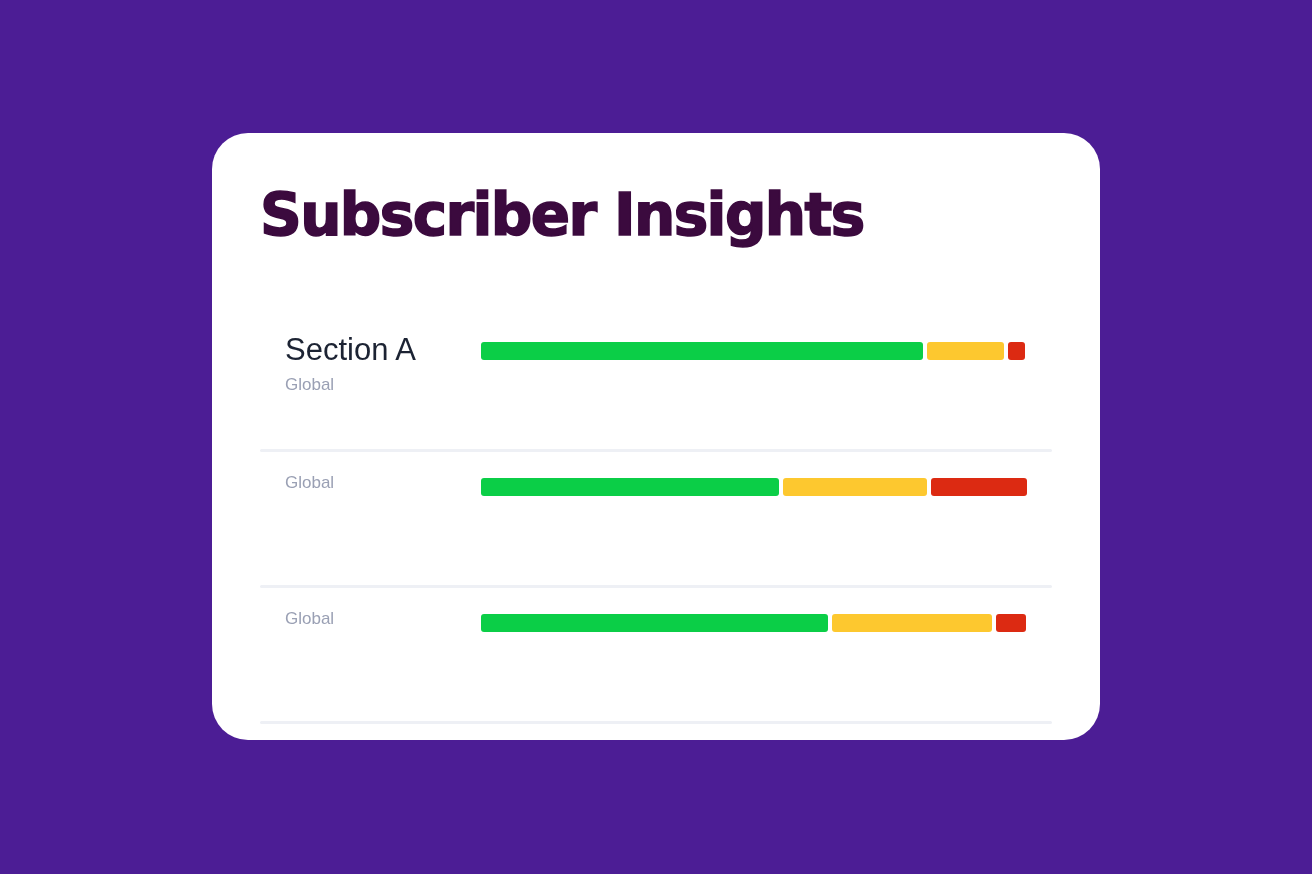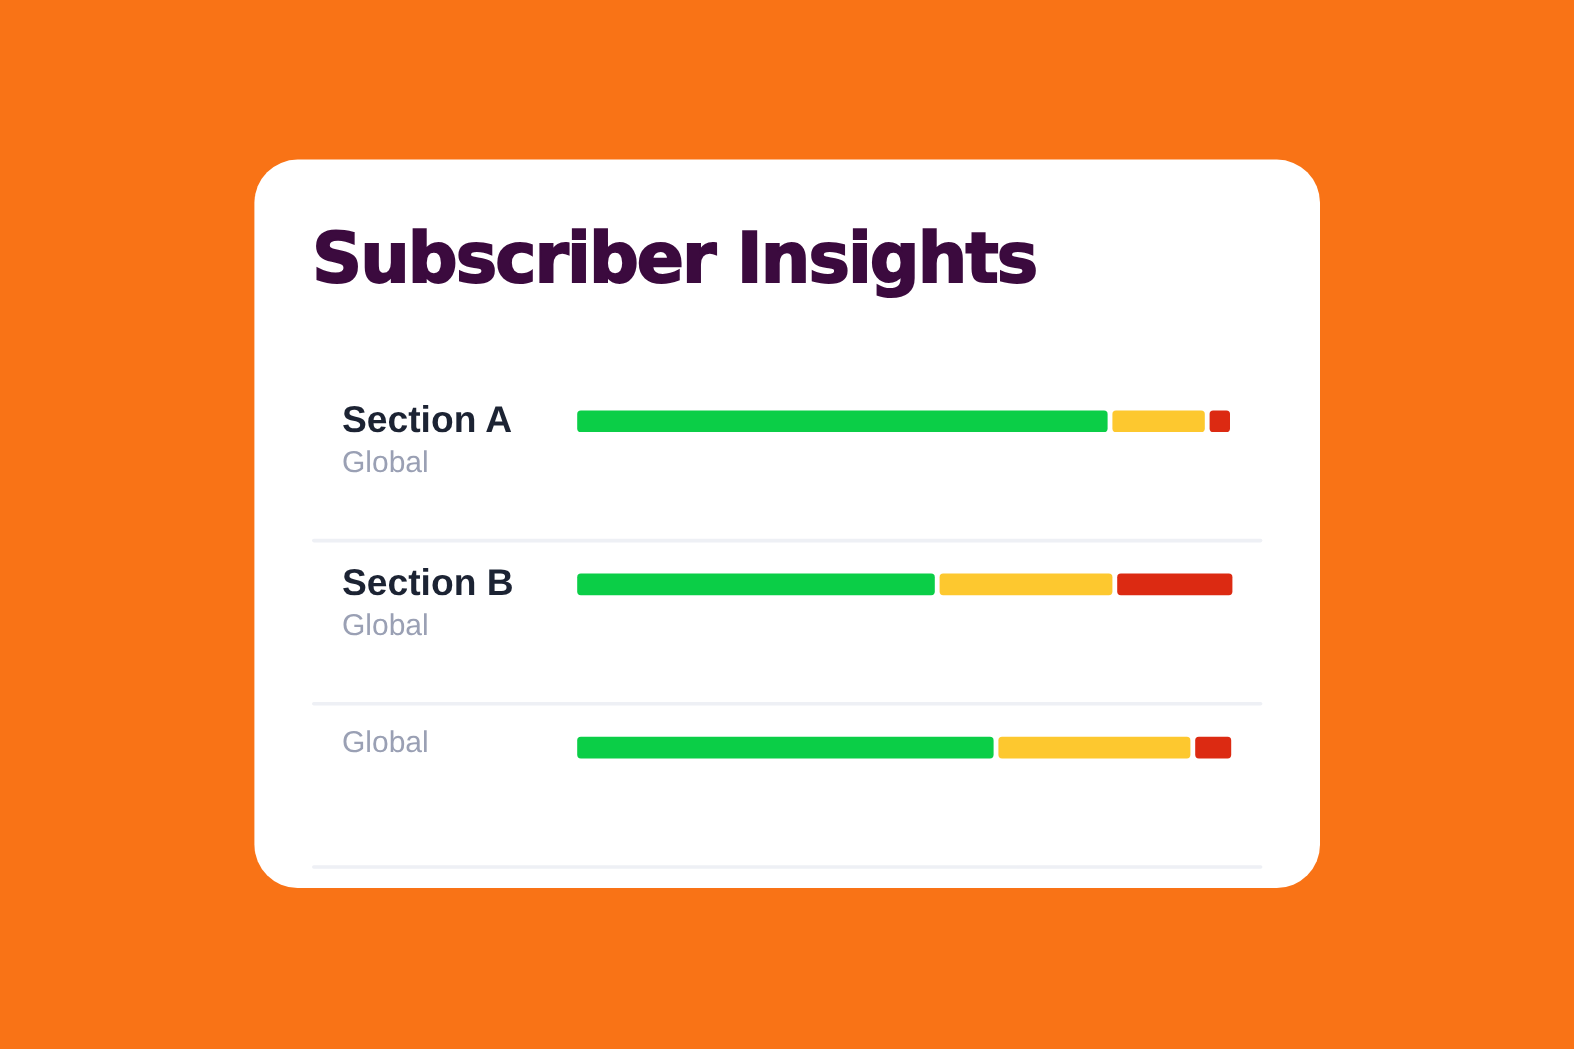--- a/index.html
+++ b/index.html
@@ -17,7 +17,7 @@
     position: relative;
     width: 1312px;
     height: 874px;
-    background: #f97316;
+    background: #4c1d95;
   }
   .card {
     position: absolute;

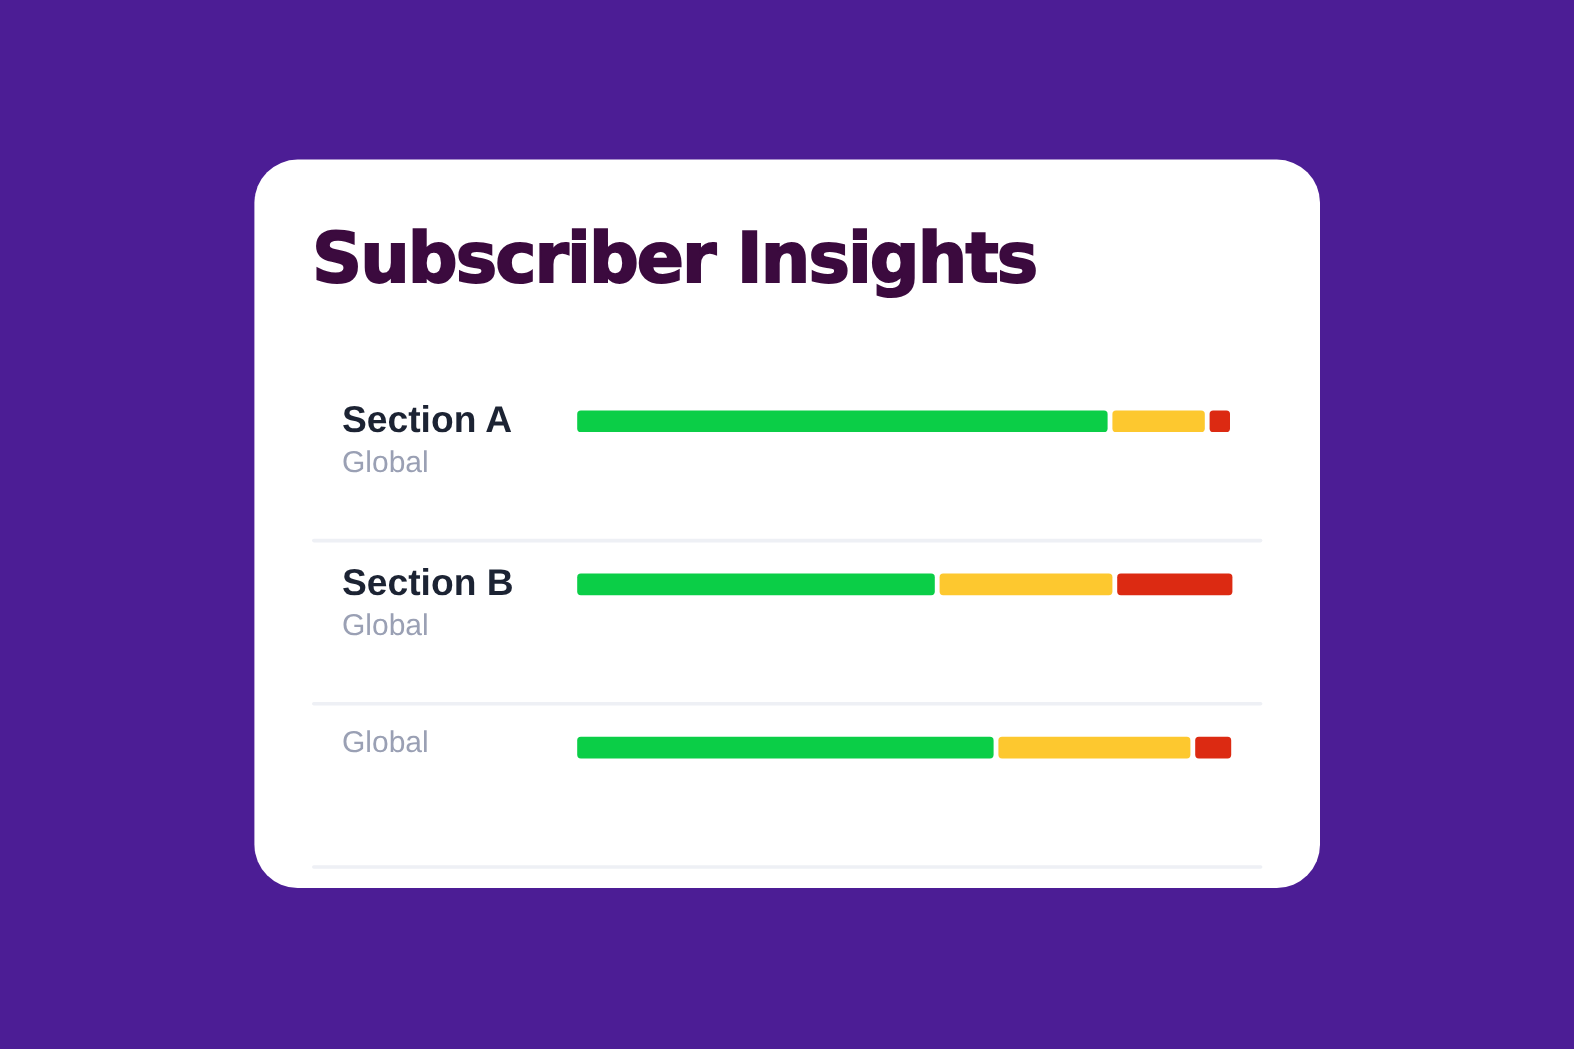--- a/index.html
+++ b/index.html
@@ -72,7 +72,7 @@
     font-family: "Liberation Sans", sans-serif;
     font-size: 31px;
     line-height: 38px;
-    font-weight: 700;
+    font-weight: 400;
     color: #1c2333;
     white-space: nowrap;
   }

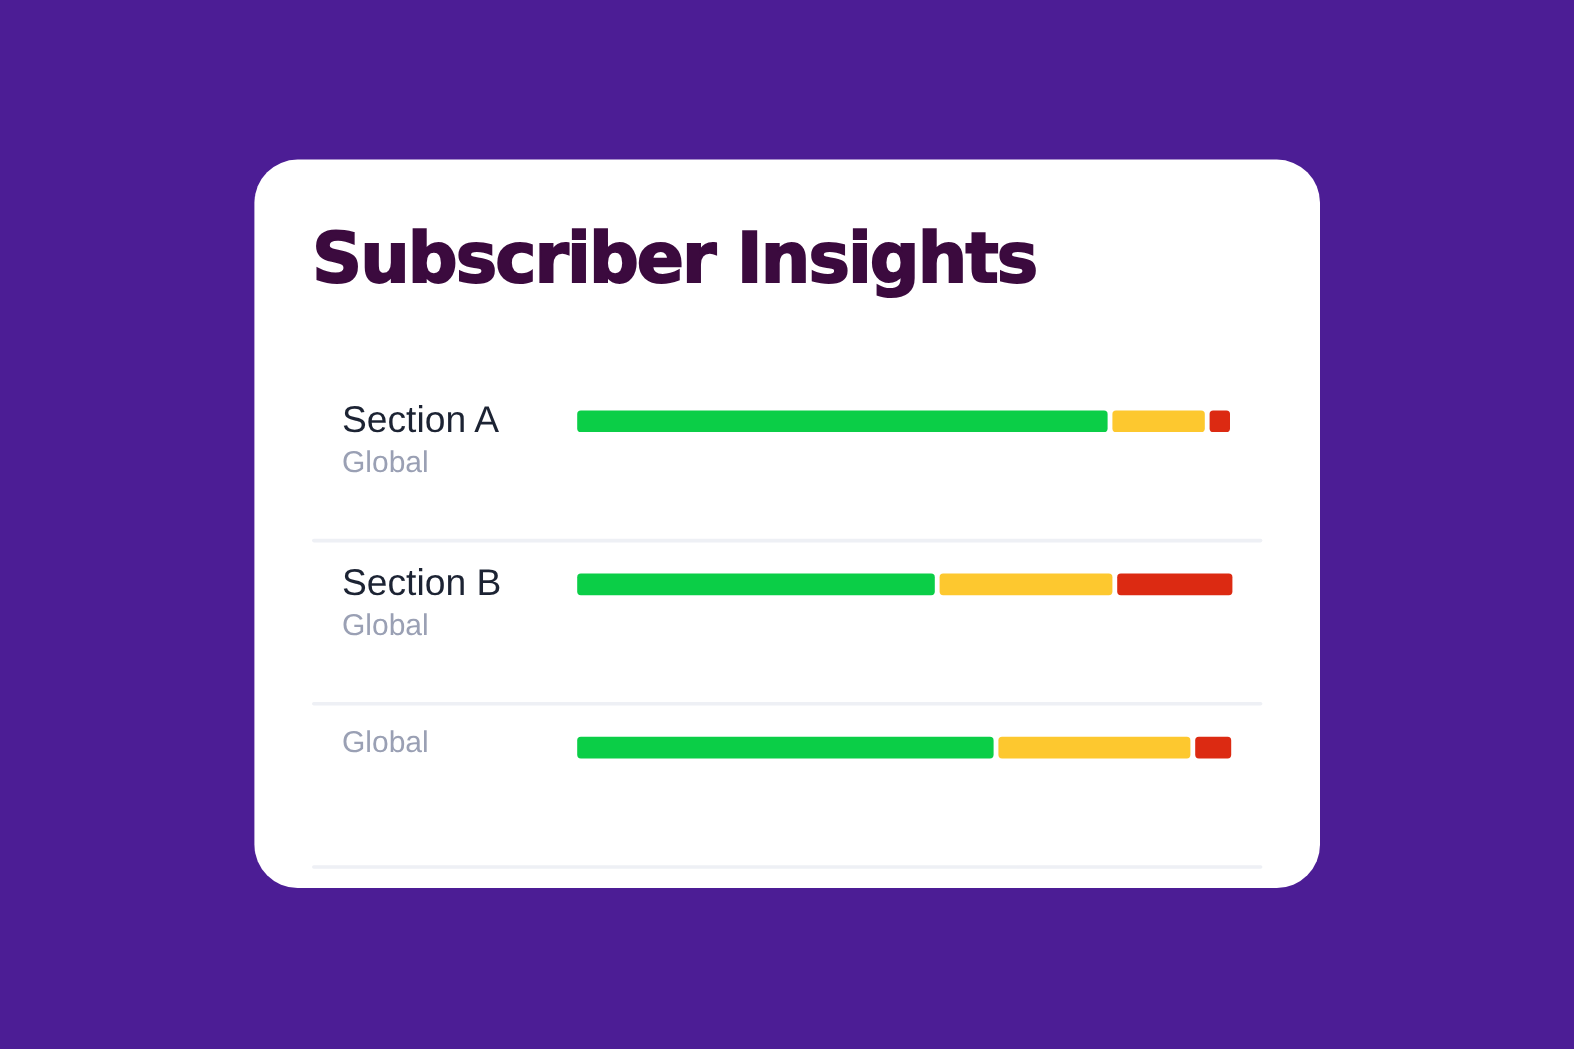--- a/index.html
+++ b/index.html
@@ -78,7 +78,7 @@
   }
   .row-sub {
     font-family: "Liberation Sans", sans-serif;
-    font-size: 25px;
+    font-size: 17px;
     line-height: 32px;
     font-weight: 400;
     color: #9aa0b4;

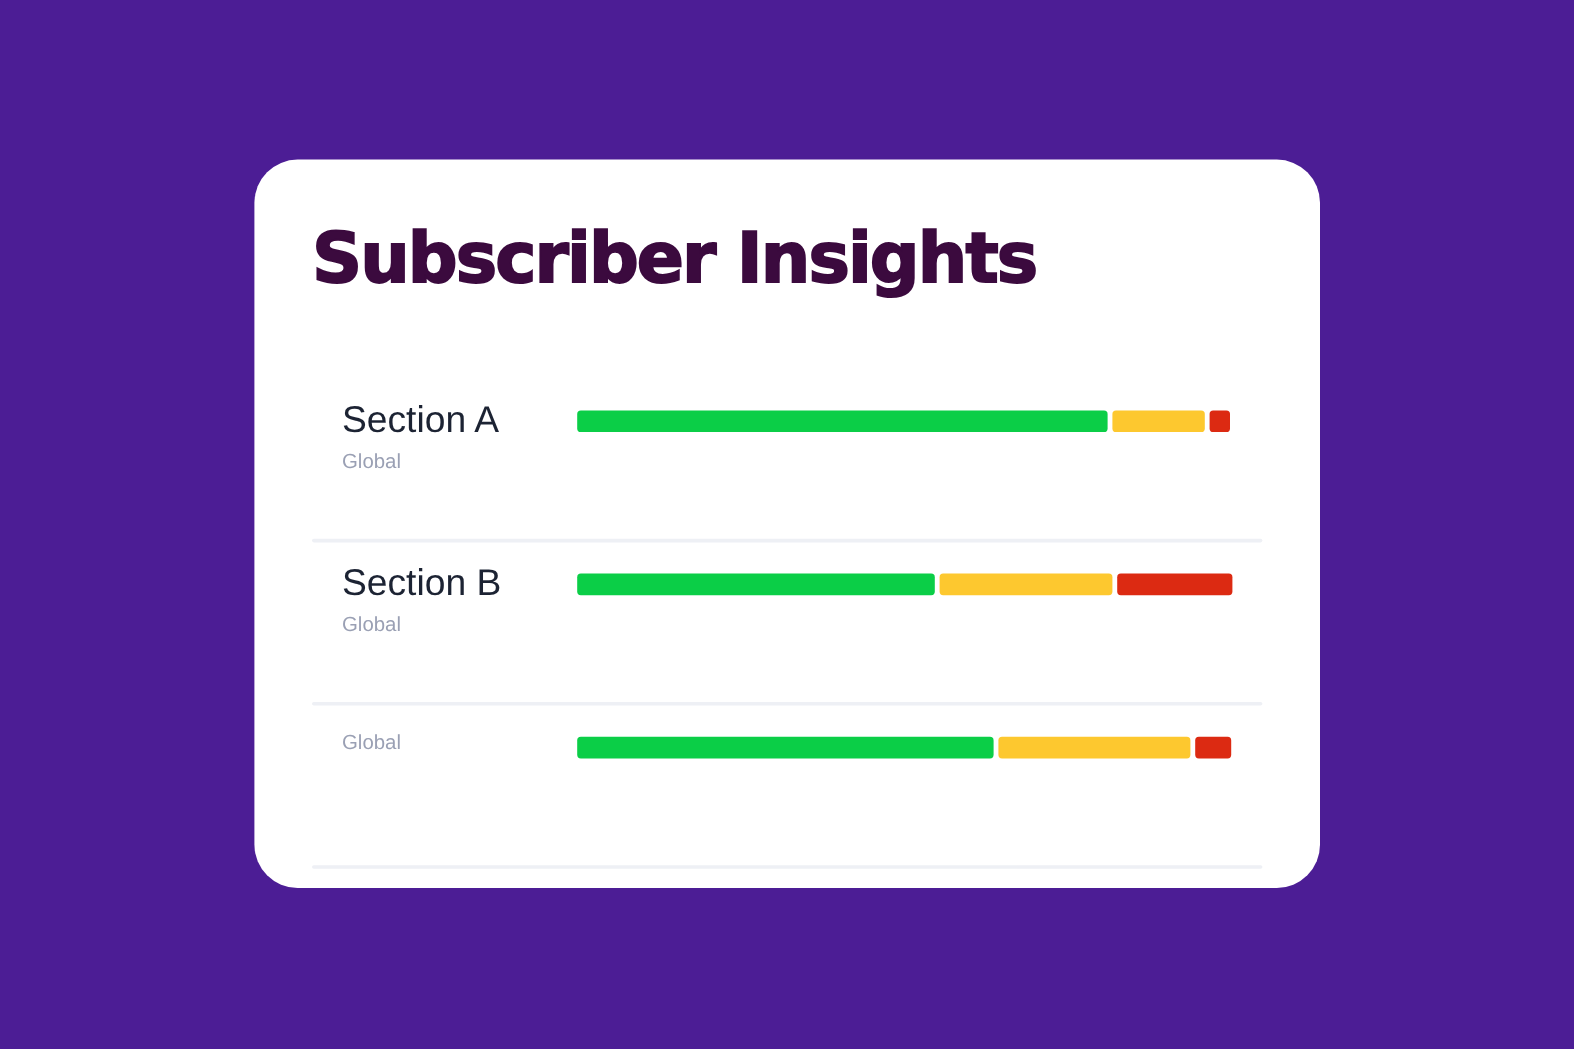--- a/index.html
+++ b/index.html
@@ -131,7 +131,6 @@
 
       <div class="row">
         <div class="row-labels">
-          <div class="row-name">Section B</div>
           <div class="row-sub">Global</div>
         </div>
         <div class="bar-track">

